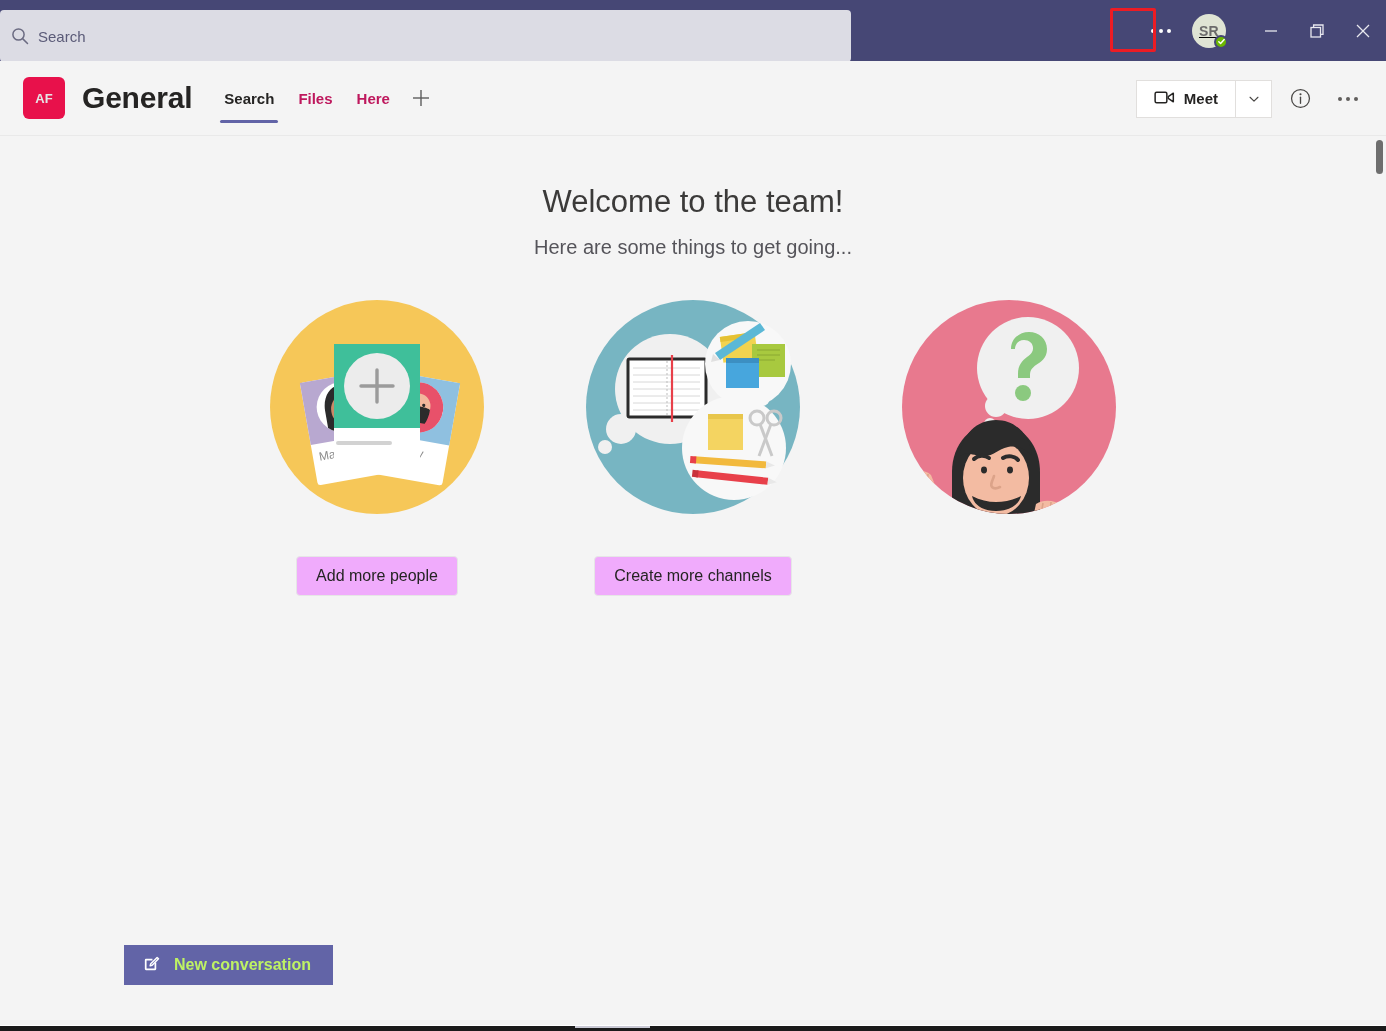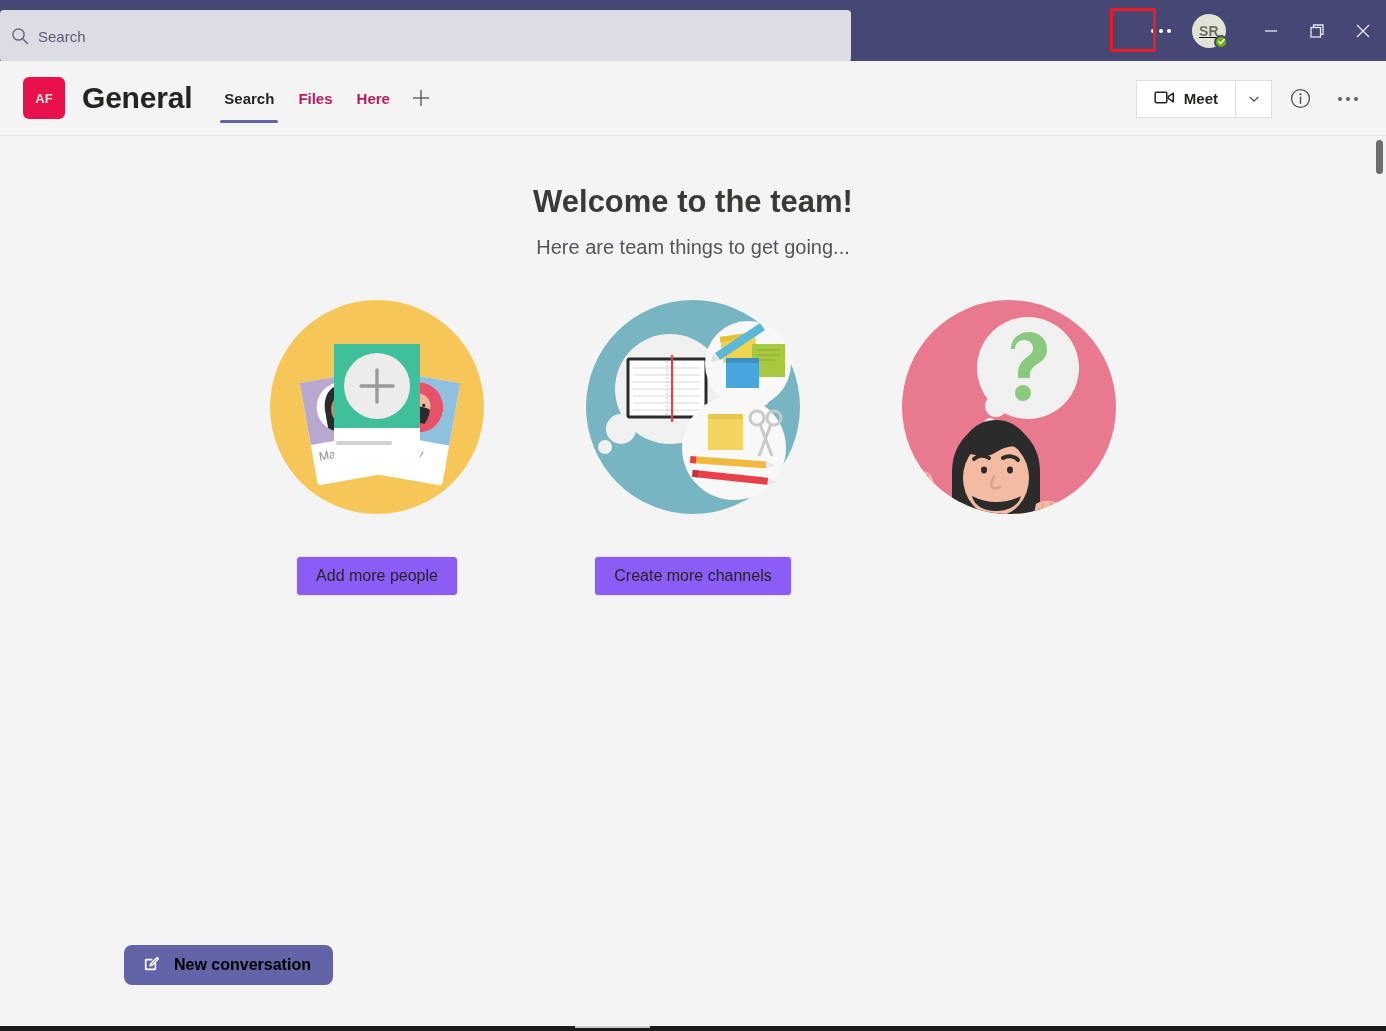--- a/index.html
+++ b/index.html
@@ -160,7 +160,7 @@
   }
   .welcome-title {
     text-align: center; margin-top: 48px;
-    font-size: 31px; color: #3b3a39; font-weight: bold;
+    font-size: 31px; color: #3b3a39; font-weight: normal;
   }
   .welcome-sub {
     text-align: center; margin-top: 16px;

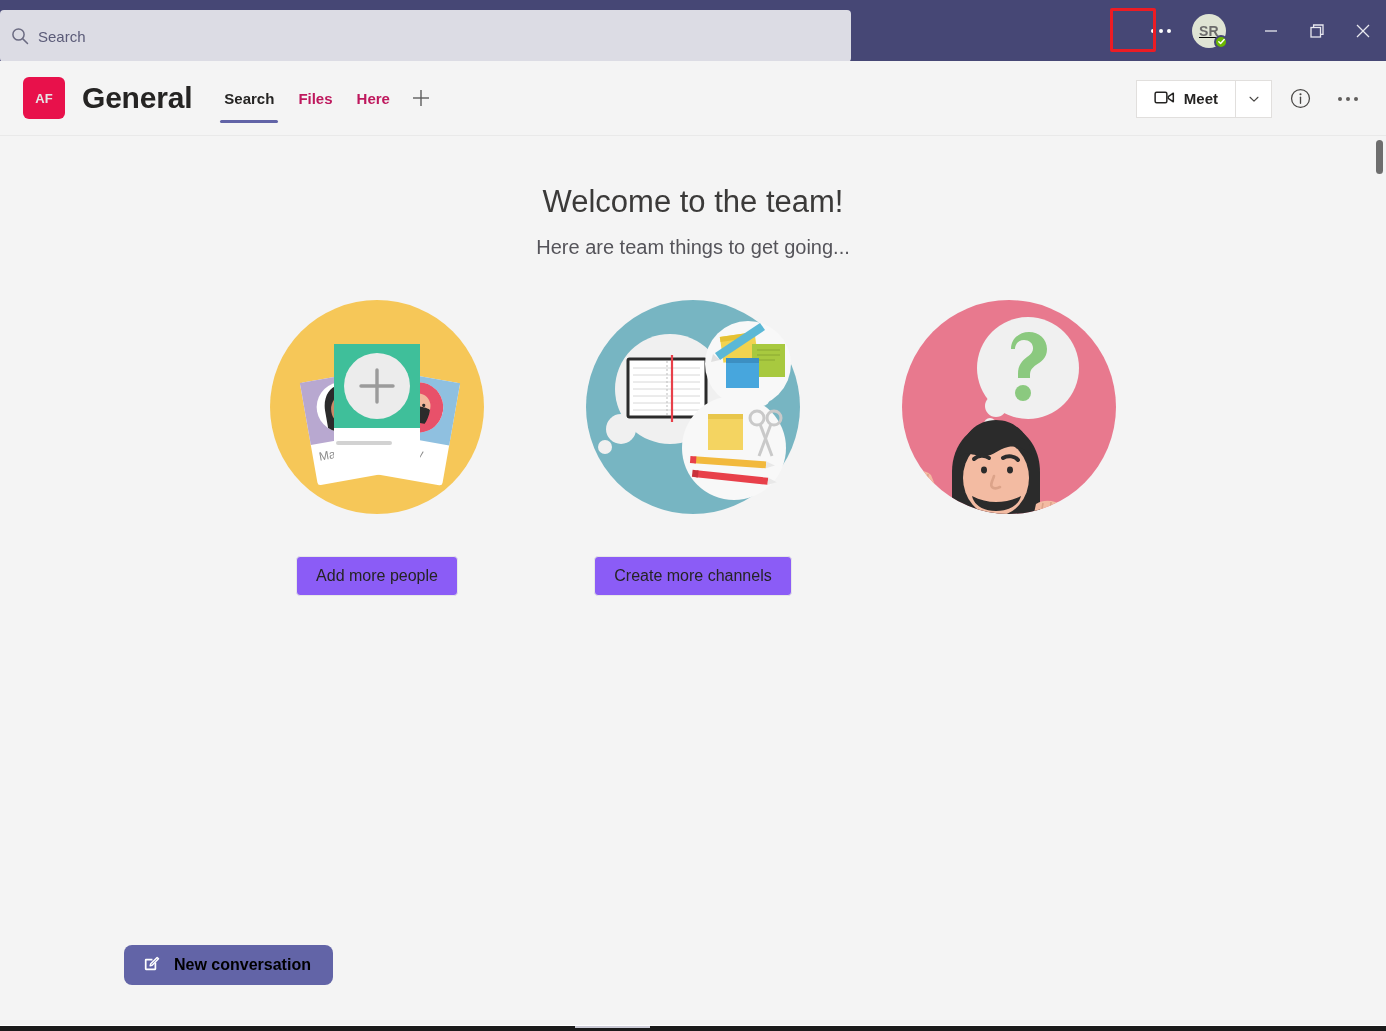--- a/index.html
+++ b/index.html
@@ -333,7 +333,7 @@
 <div class="content">
 
   <div class="welcome-title">Welcome to the team!</div>
-  <div class="welcome-sub">Here are team things to get going...</div>
+  <div class="welcome-sub">Here are some things to get going...</div>
 
   <div class="cards">
 

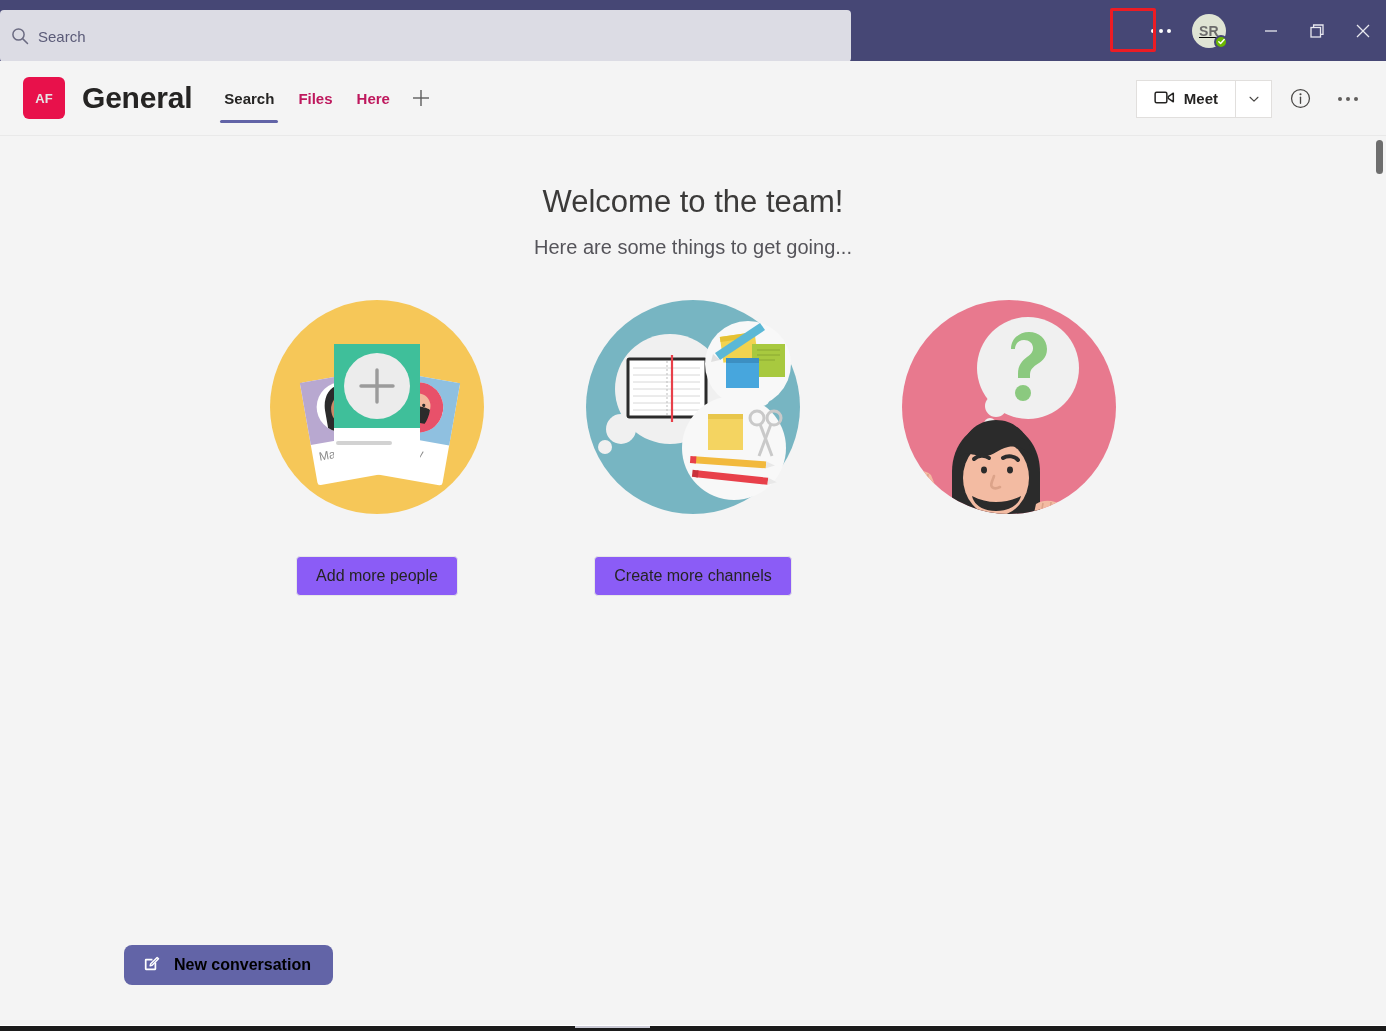--- a/index.html
+++ b/index.html
@@ -174,7 +174,7 @@
   .illus { width: 222px; height: 222px; }
   .card-btn {
     margin-top: 38px;
-    background: #8b5cf6; border: 1px solid #e6e6e6;
+    background: #f0abfc; border: 1px solid #e6e6e6;
     border-radius: 4px; cursor: pointer;
     font-family: "Liberation Sans", sans-serif;
     font-size: 16px; color: #252423;

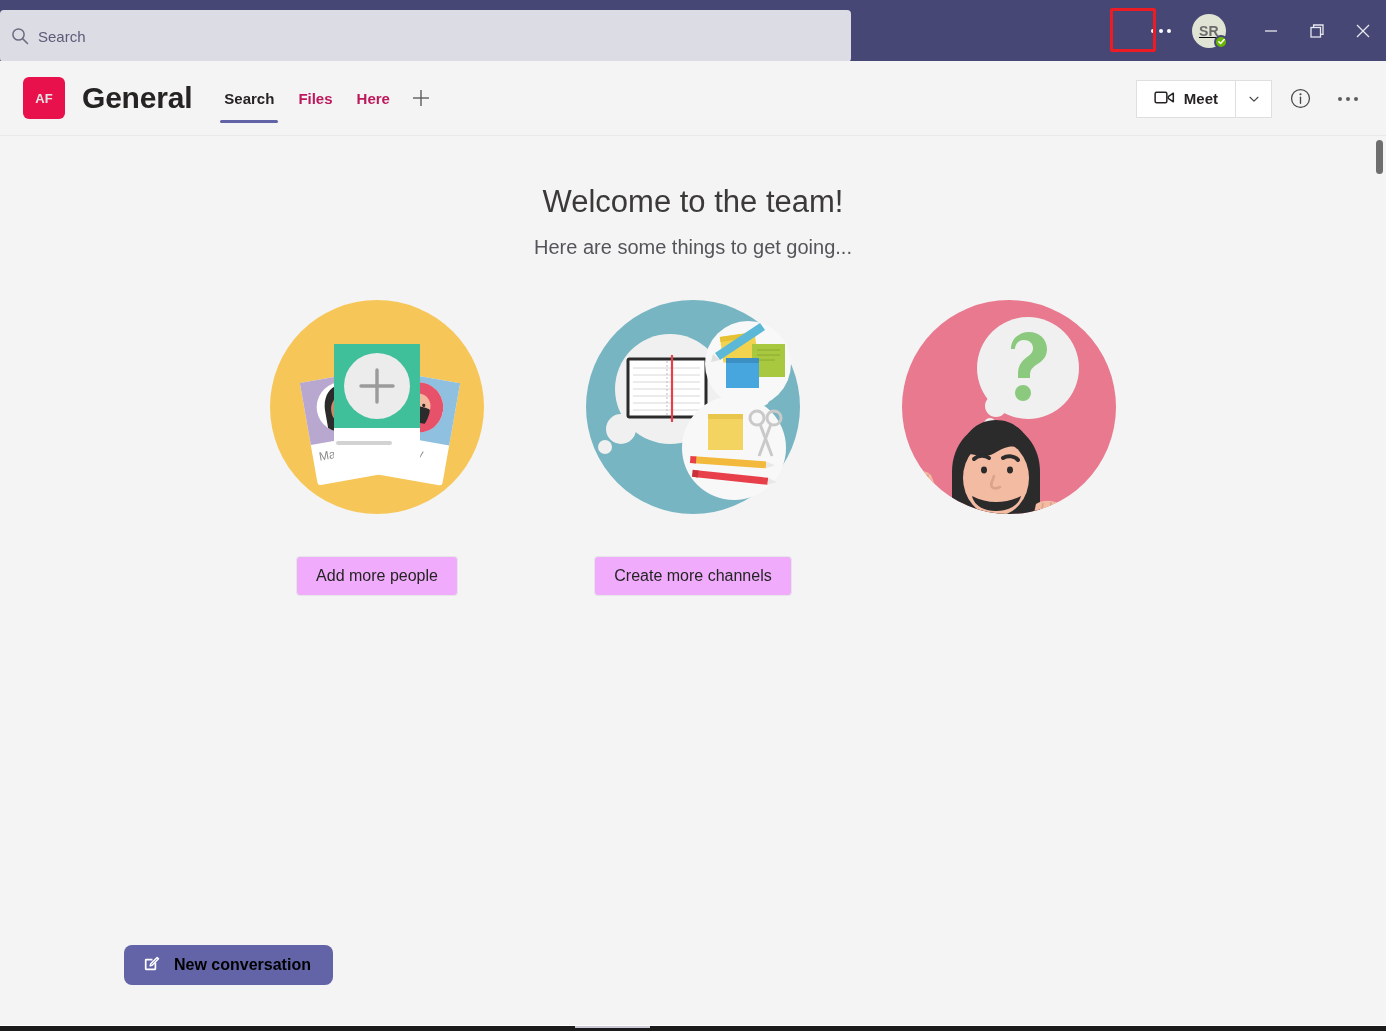--- a/index.html
+++ b/index.html
@@ -186,11 +186,11 @@
   .newconv {
     position: absolute; left: 124px; bottom: 46px;
     height: 40px; background: #6264a7;
-    border: none; border-radius: 8px; cursor: pointer;
+    border: none; border-radius: 0; cursor: pointer;
     display: flex; align-items: center; gap: 13px;
     padding: 0 22px 0 18px;
     font-family: "Liberation Sans", sans-serif;
-    font-size: 16px; font-weight: bold; color: #000000;
+    font-size: 16px; font-weight: bold; color: #bef264;
   }
 
   

